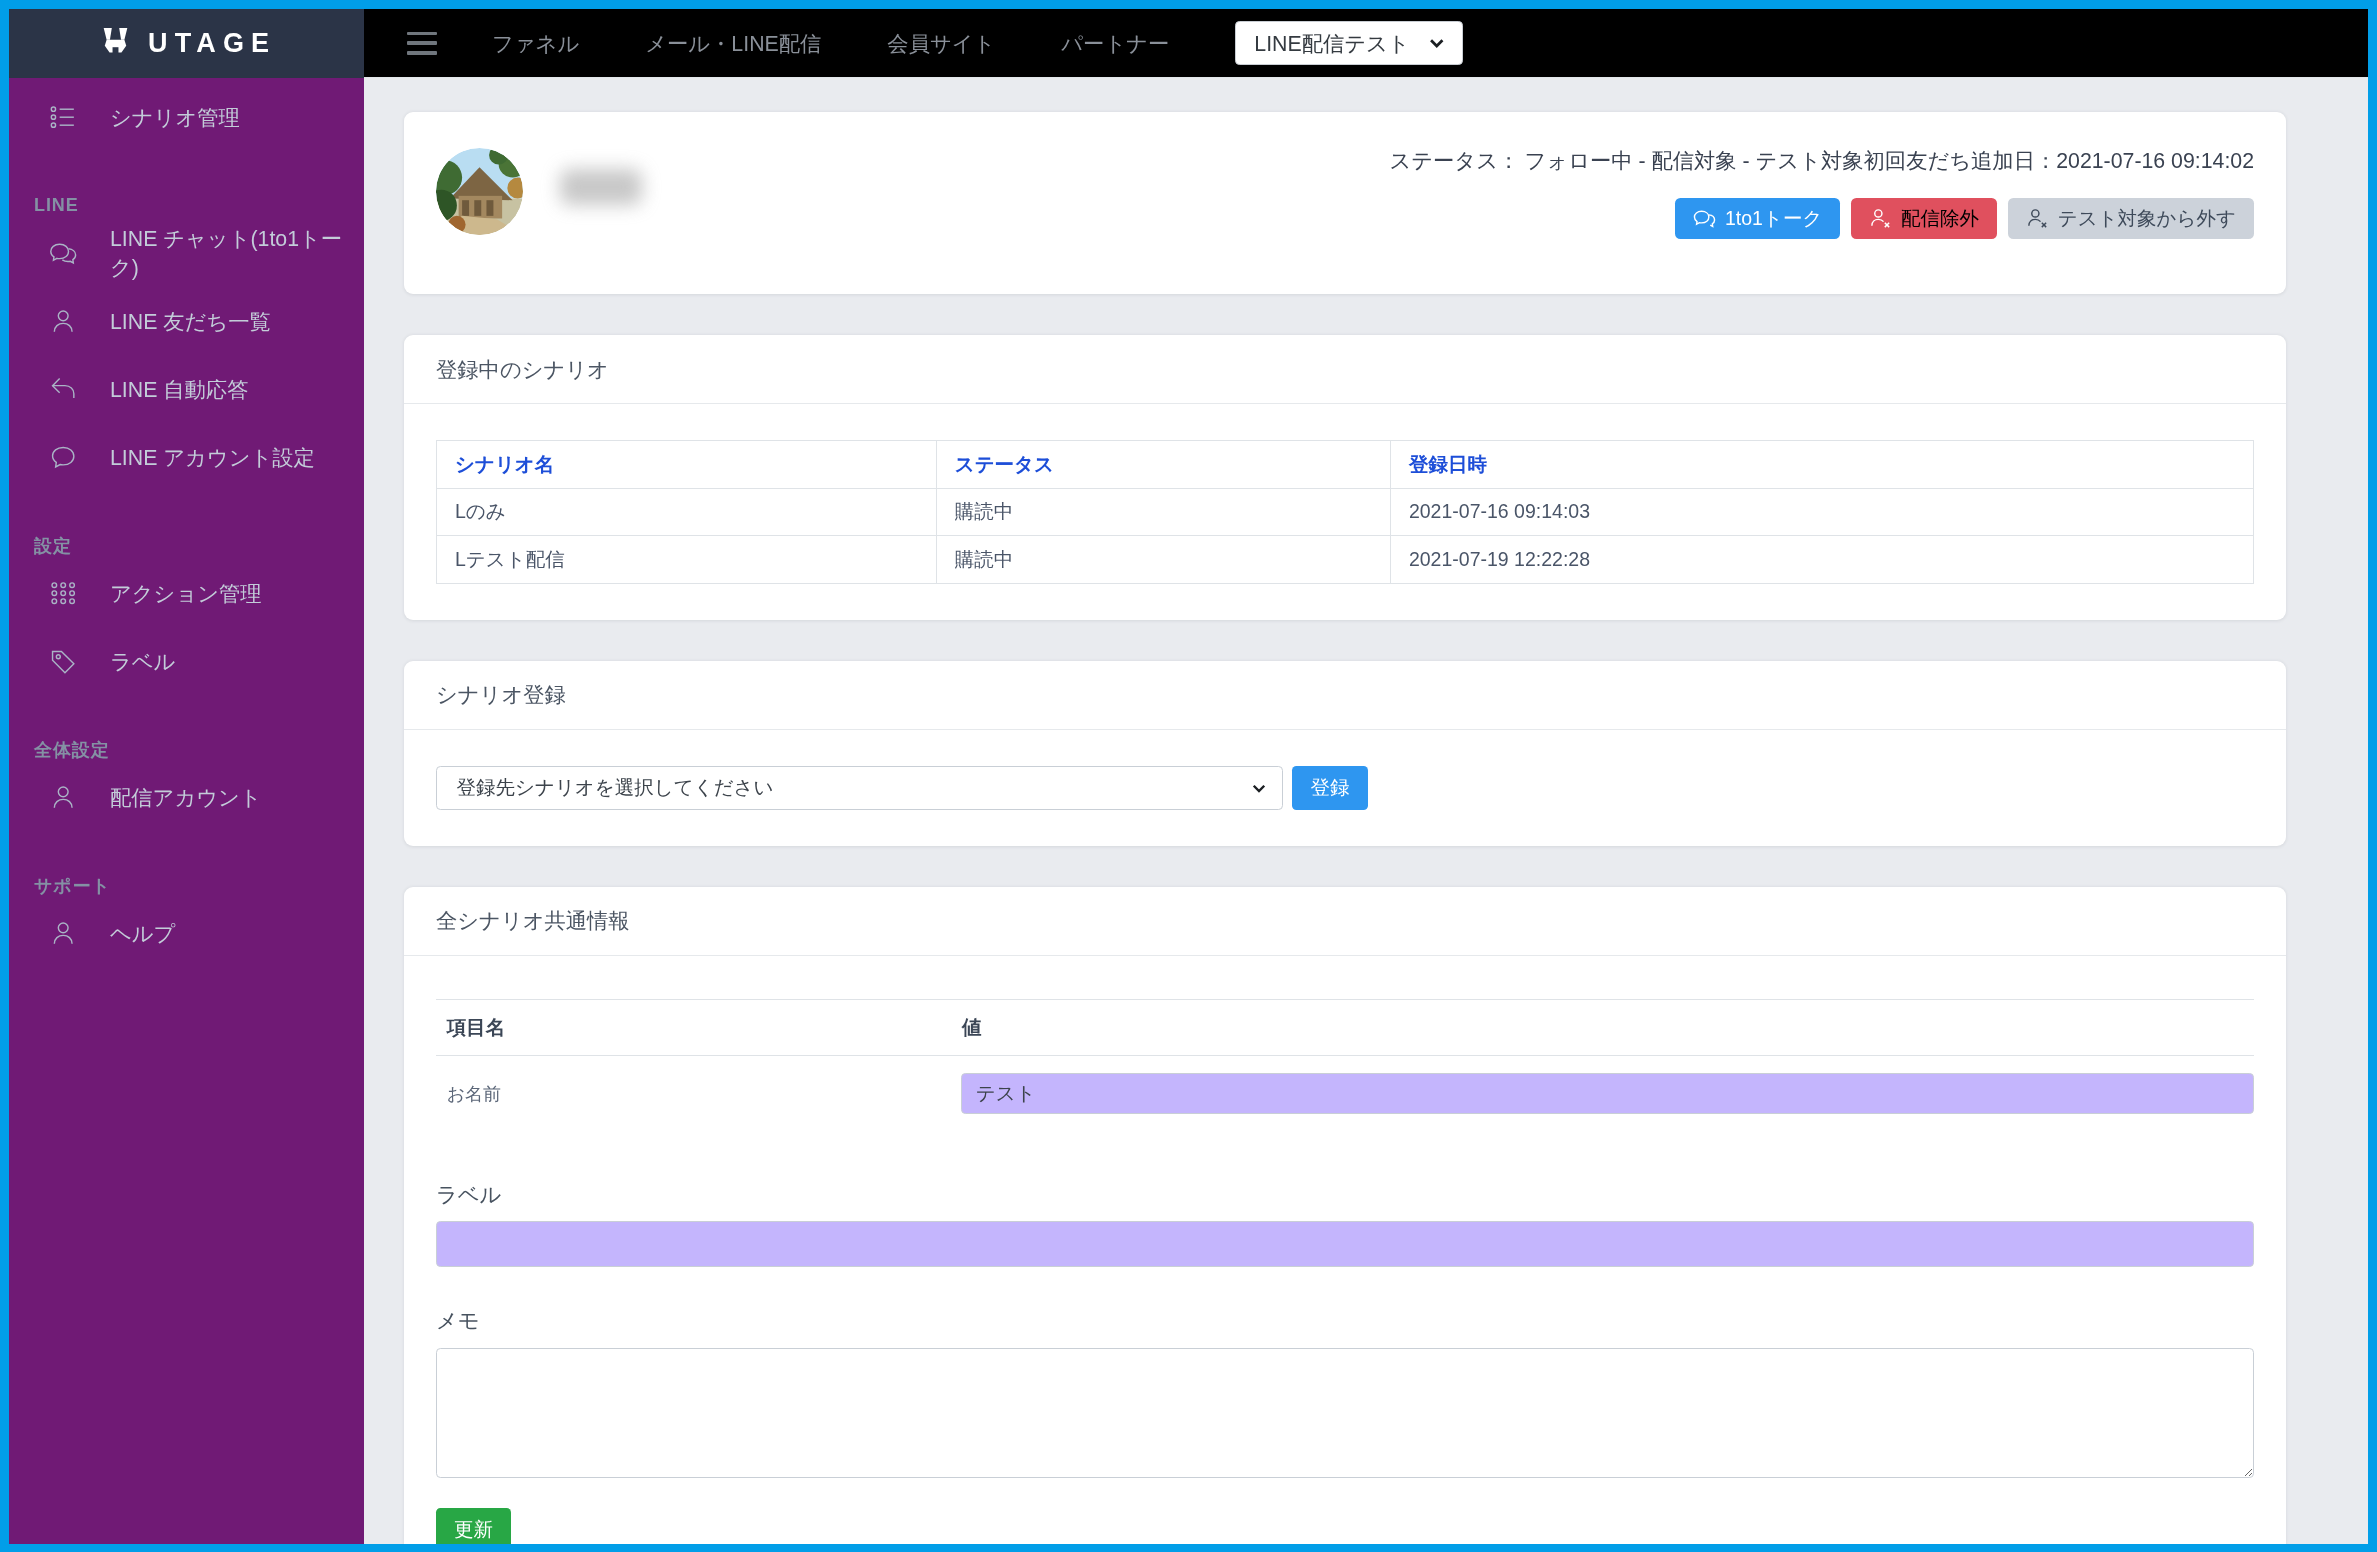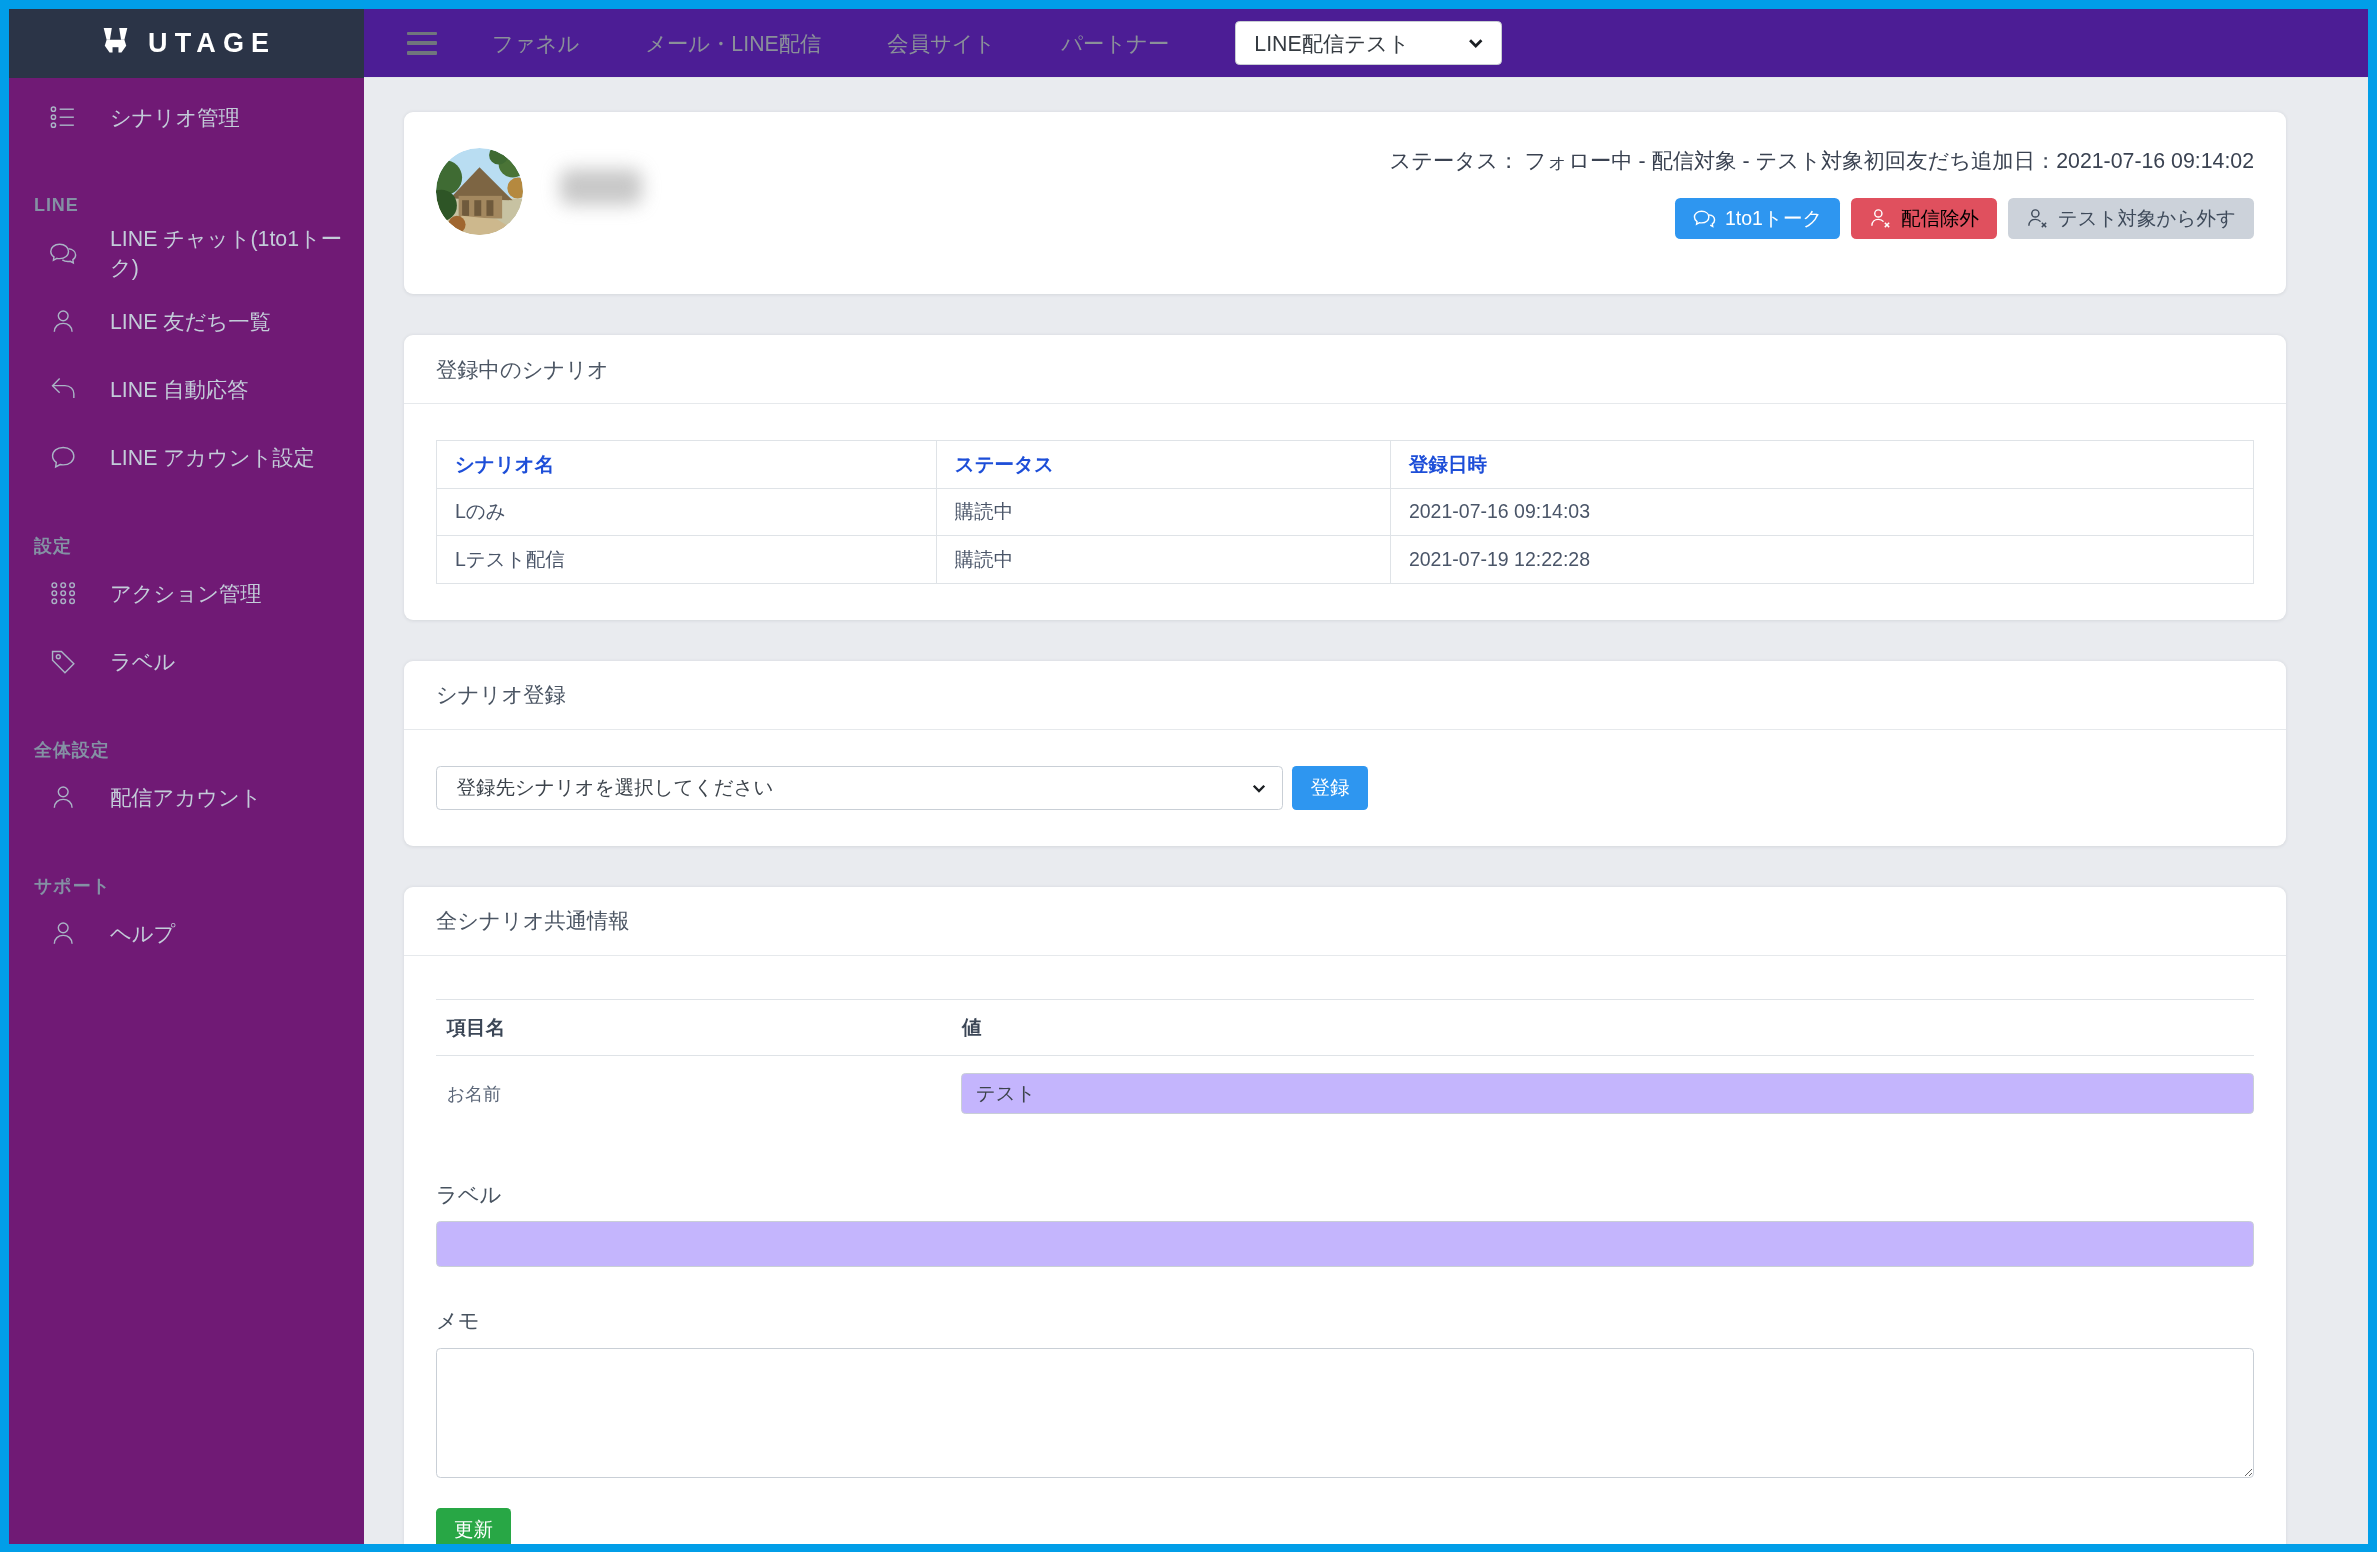--- a/index.html
+++ b/index.html
@@ -56,7 +56,7 @@
   .right-col { flex: 1; display: flex; flex-direction: column; overflow: hidden; }
 
   .topnav {
-    height: 69px; background: #4c1d95;
+    height: 69px; background: #000000;
     border-bottom: 0.9px solid #e3e6ea;
     display: flex; align-items: center;
     padding-left: 43px;

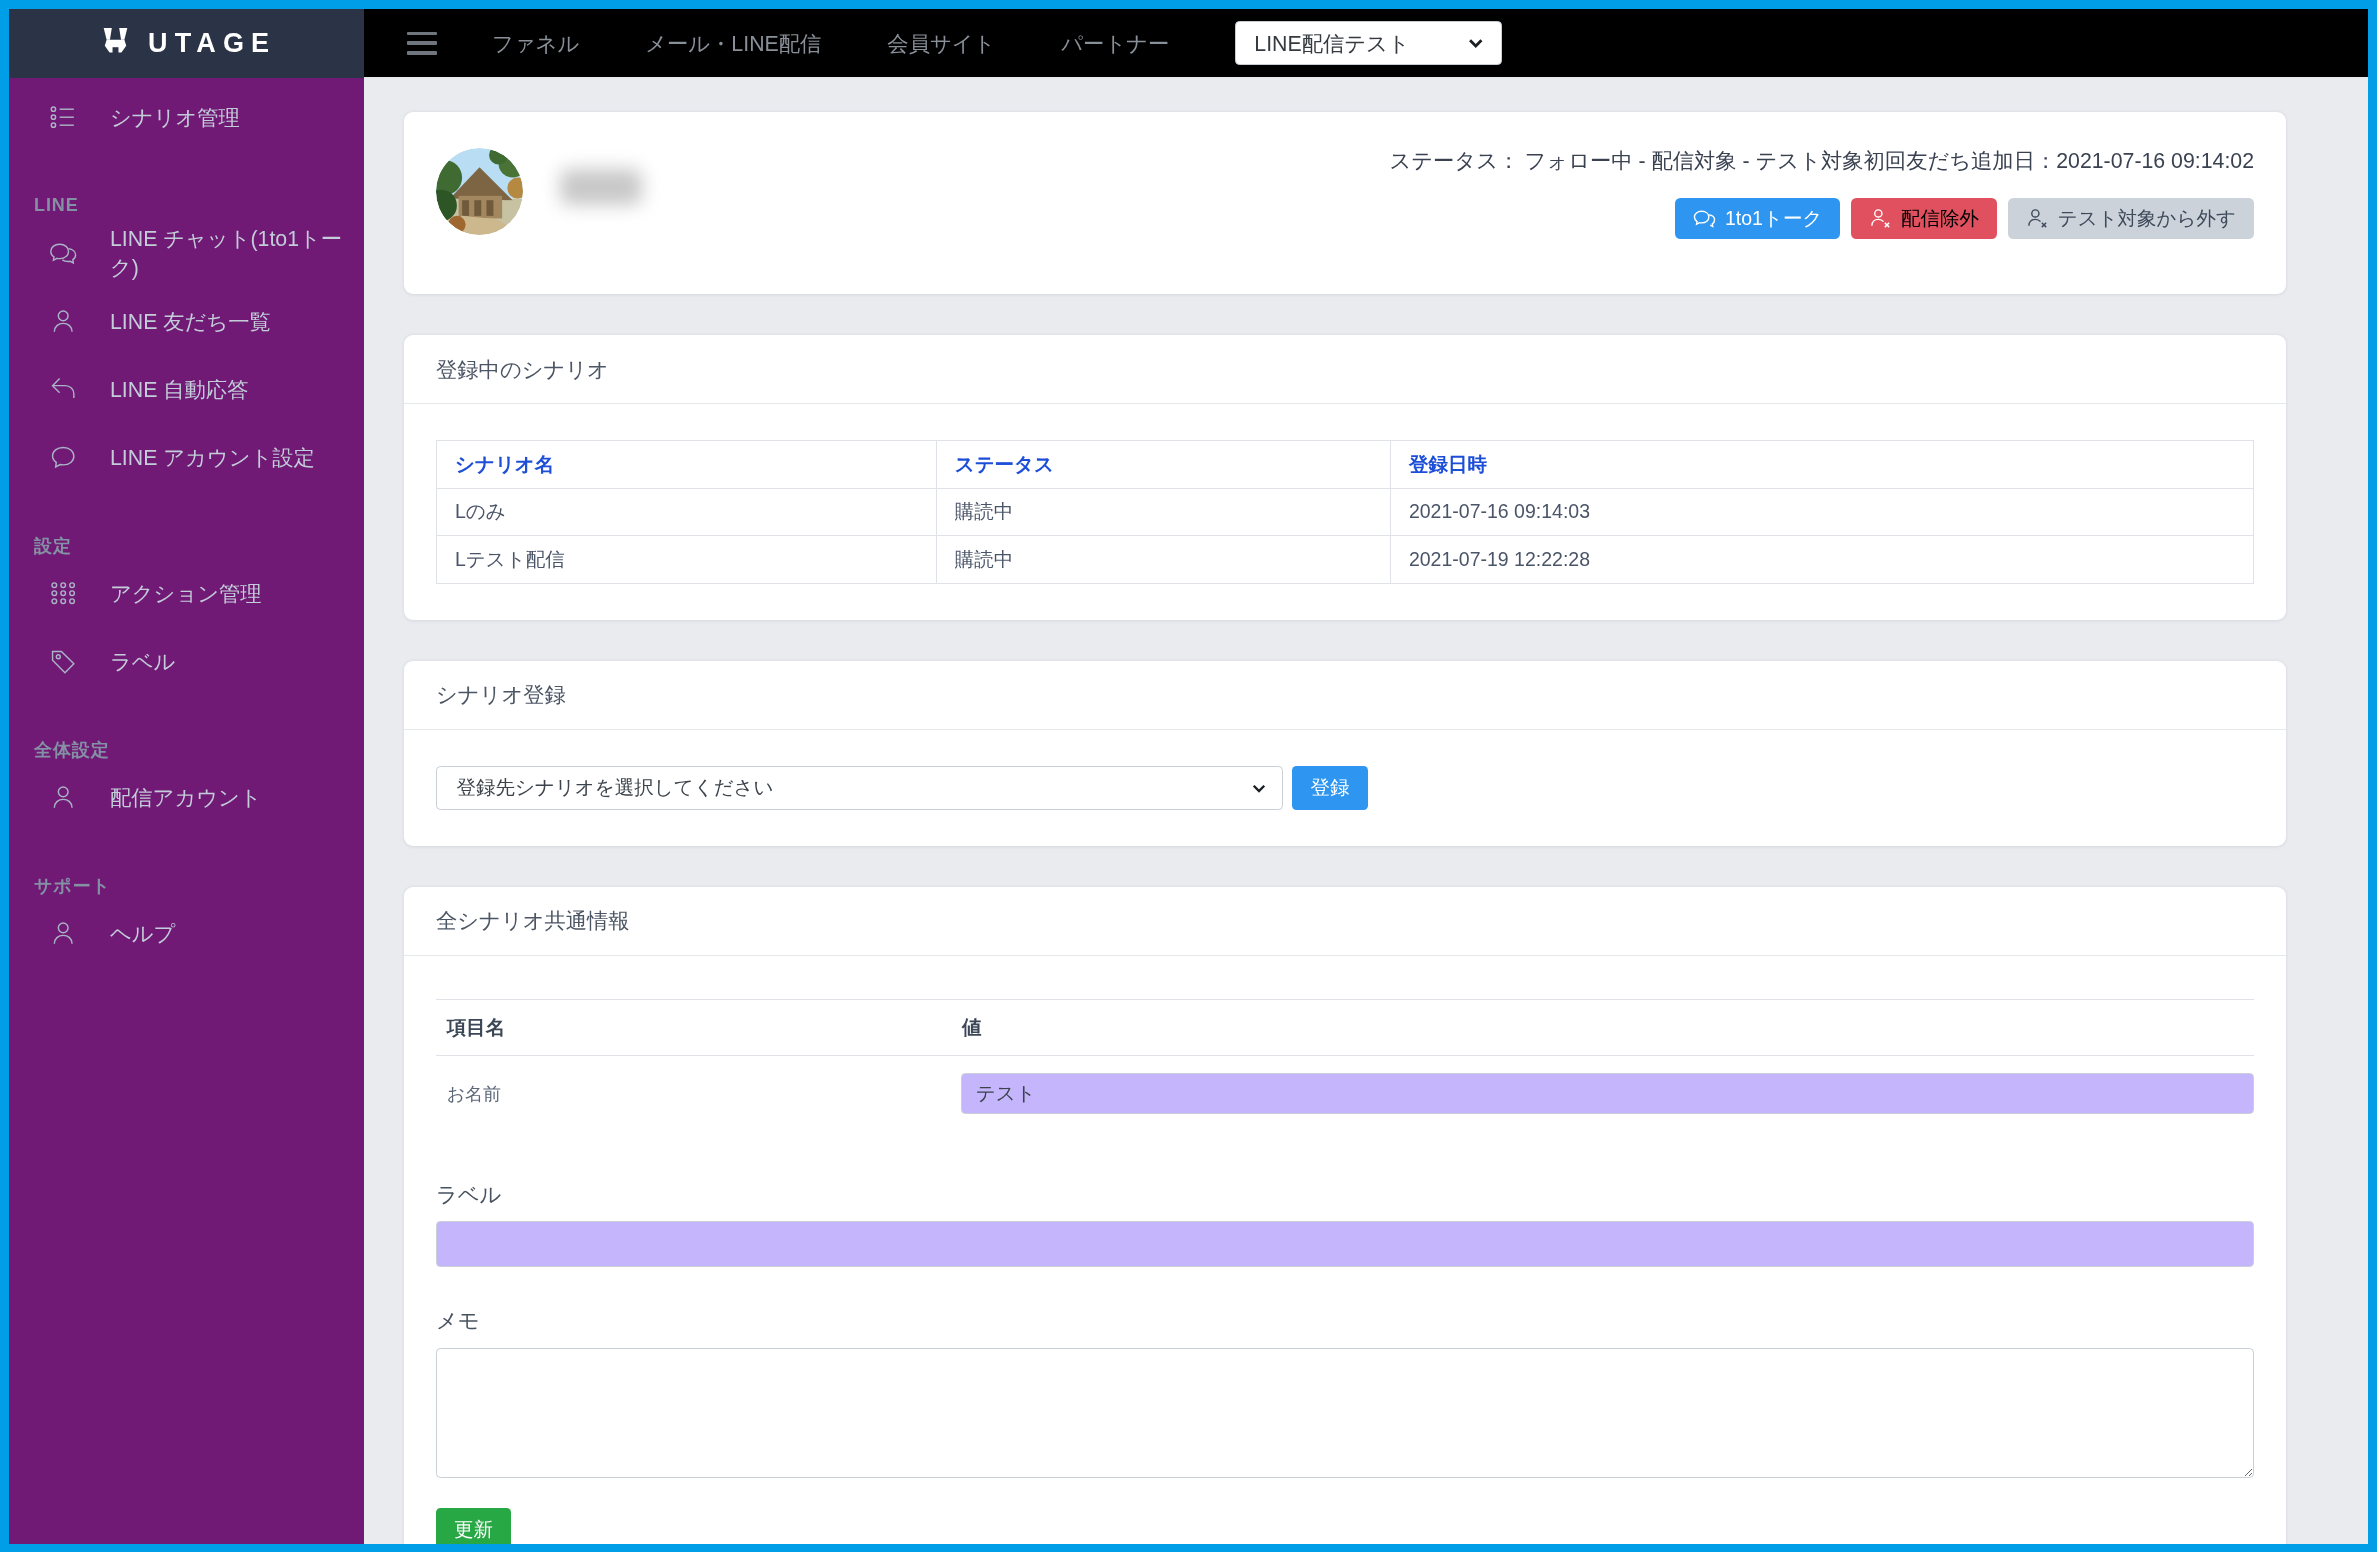--- a/index.html
+++ b/index.html
@@ -70,7 +70,7 @@
   }
   .account-select {
     margin-left: 0;
-    width: 267px; height: 44px;
+    width: 228px; height: 44px;
     border: 0.9px solid #c8cdd3; border-radius: 4.4px;
     background: #ffffff;
     display: flex; align-items: center; justify-content: space-between;

